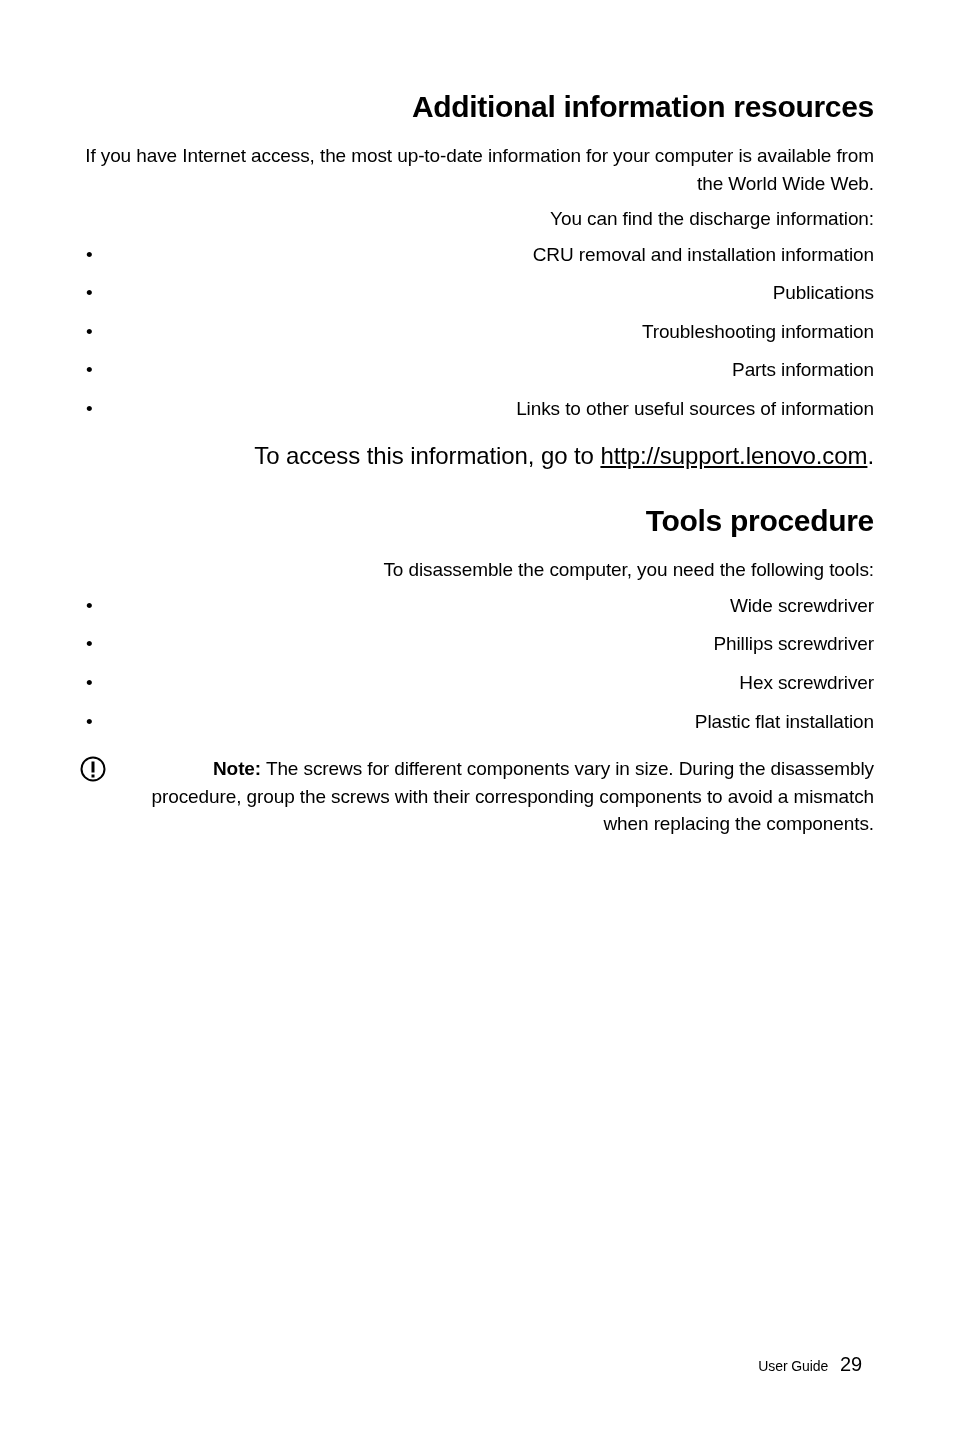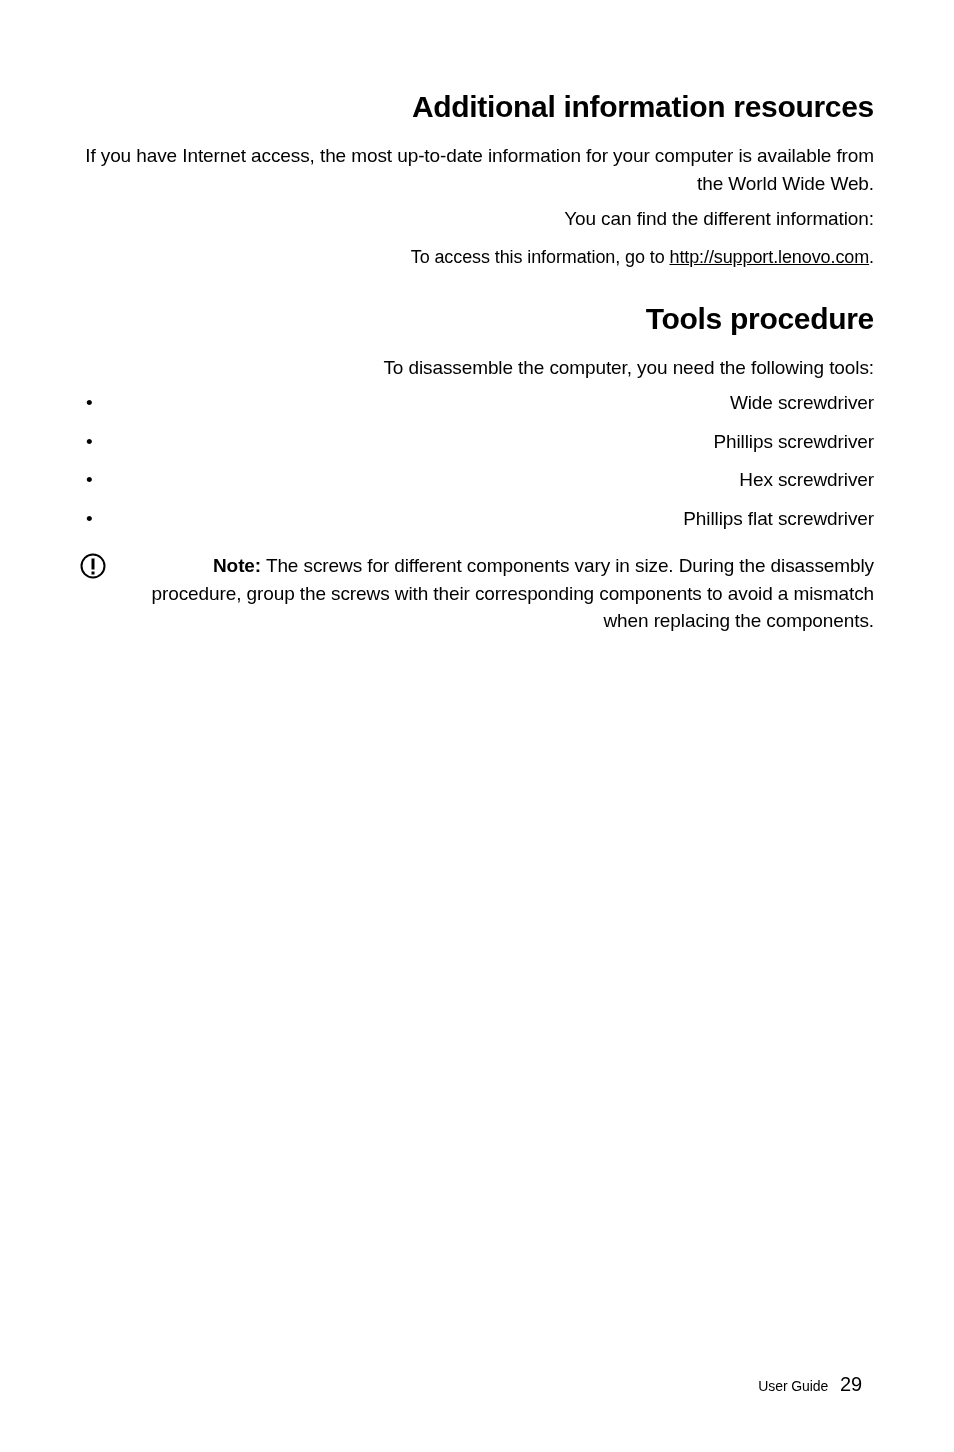--- a/index.html
+++ b/index.html
@@ -99,7 +99,7 @@
 <div class="section">
   <h2 class="heading">Additional information resources</h2>
   <p class="para">If you have Internet access, the most up-to-date information for your computer is available from the World Wide Web.</p>
-  <p class="para tight">You can find the different information:</p>
+  <p class="para tight">You can find the discharge information:</p>
   <p class="access-para">
     <span>To access this information, go to </span><span class="link">http://support.lenovo.com</span><span>.</span>
   </p>

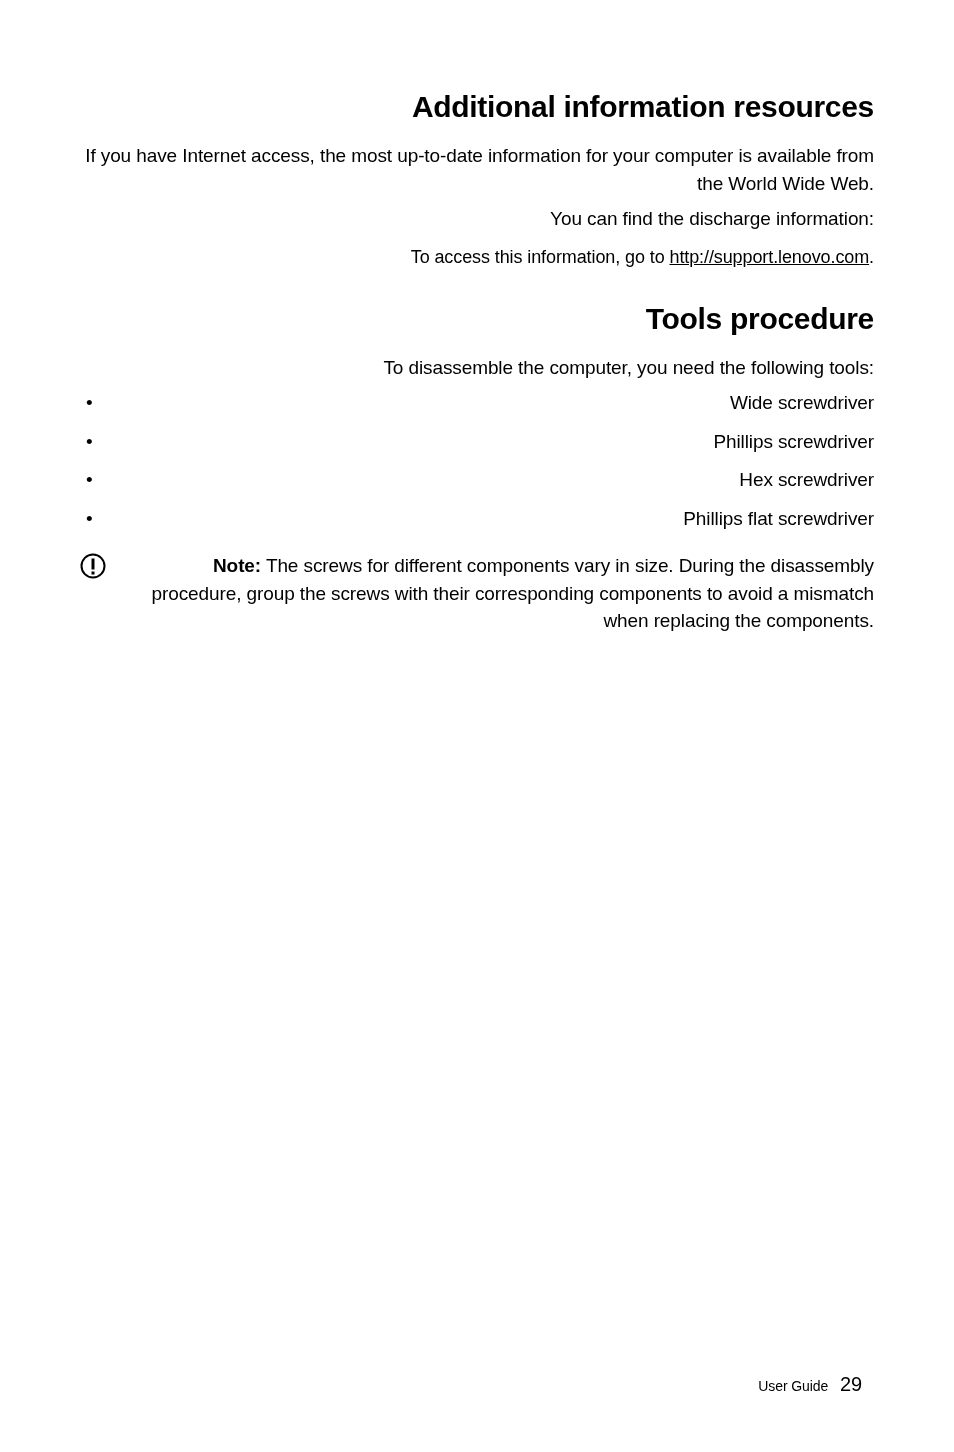--- a/index.html
+++ b/index.html
@@ -100,6 +100,13 @@
   <h2 class="heading">Additional information resources</h2>
   <p class="para">If you have Internet access, the most up-to-date information for your computer is available from the World Wide Web.</p>
   <p class="para tight">You can find the discharge information:</p>
+  <ul class="bullets">
+    <li>CRU removal and installation information</li>
+    <li>Publications</li>
+    <li>Troubleshooting information</li>
+    <li>Parts information</li>
+    <li>Links to other useful sources of information</li>
+  </ul>
   <p class="access-para">
     <span>To access this information, go to </span><span class="link">http://support.lenovo.com</span><span>.</span>
   </p>

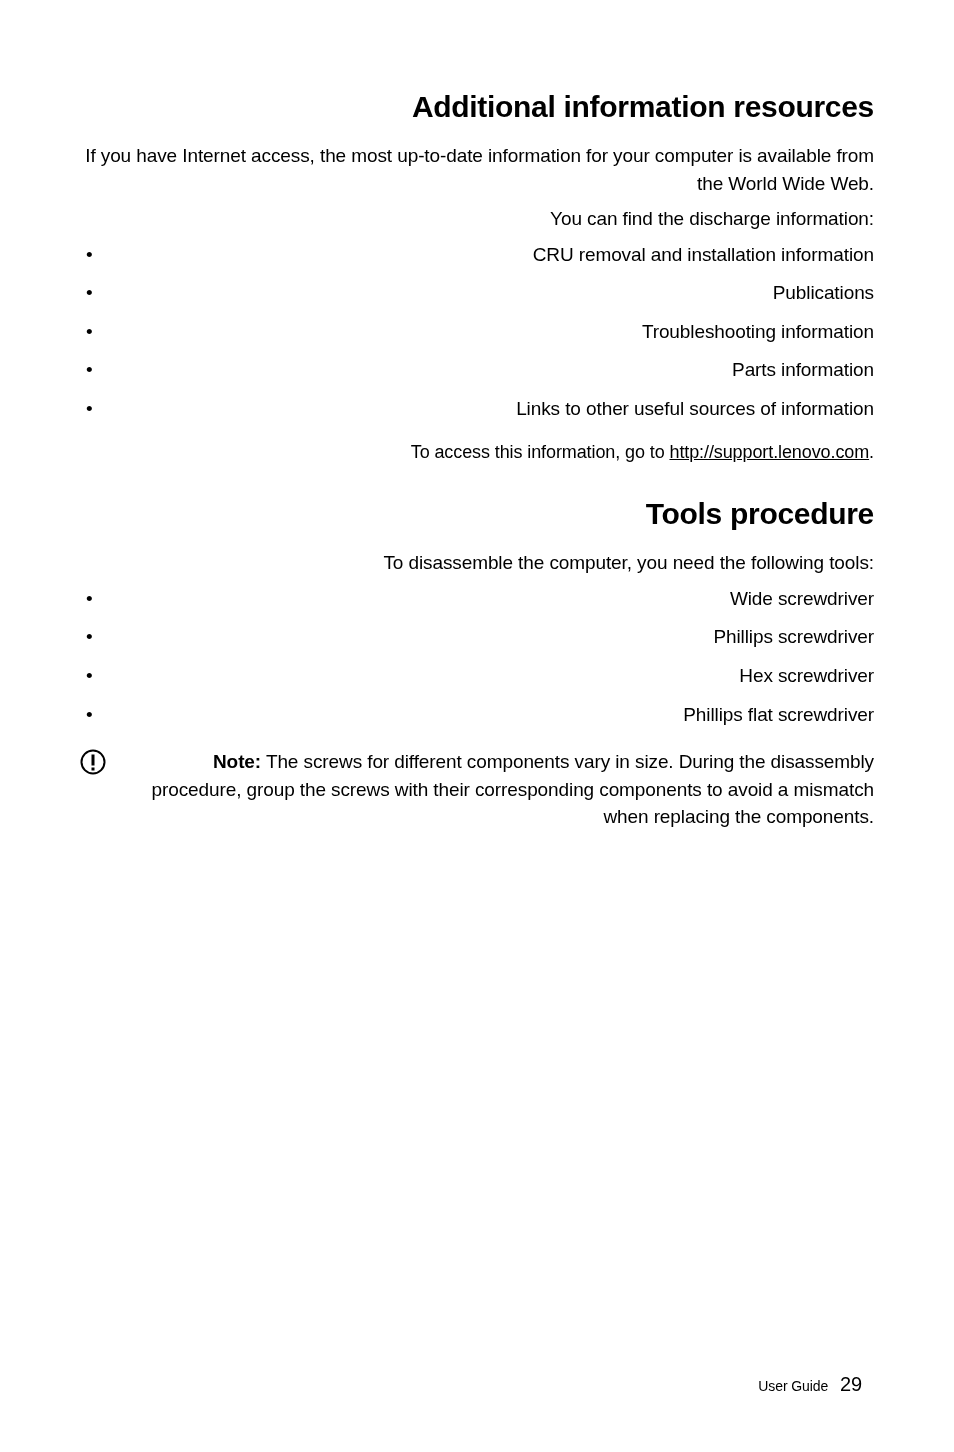--- a/index.html
+++ b/index.html
@@ -54,7 +54,7 @@
       text-decoration: underline;
     }
     .access-para {
-      font-size: 18px;
+      font-size: 24px;
       margin-top: 14px;
       margin-bottom: 34px;
       letter-spacing: -0.1px;

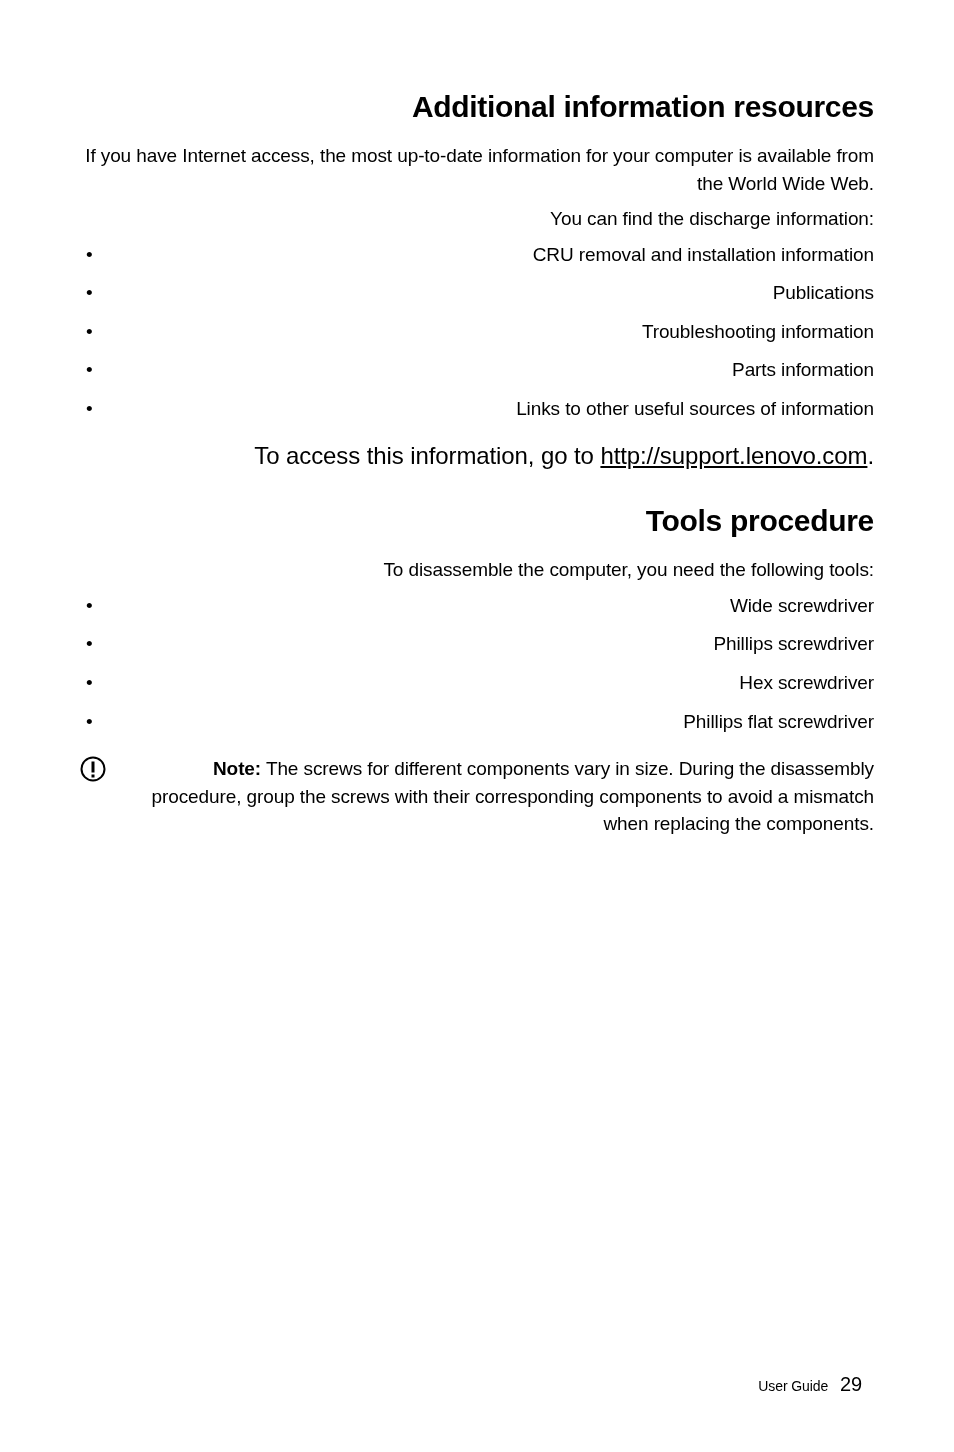--- a/index.html
+++ b/index.html
@@ -119,7 +119,7 @@
     <li>Wide screwdriver</li>
     <li>Phillips screwdriver</li>
     <li>Hex screwdriver</li>
-    <li>Phillips flat screwdriver</li>
+    <li>Plastic flat installation</li>
   </ul>
   <div class="note-block">
     <span class="note-icon">

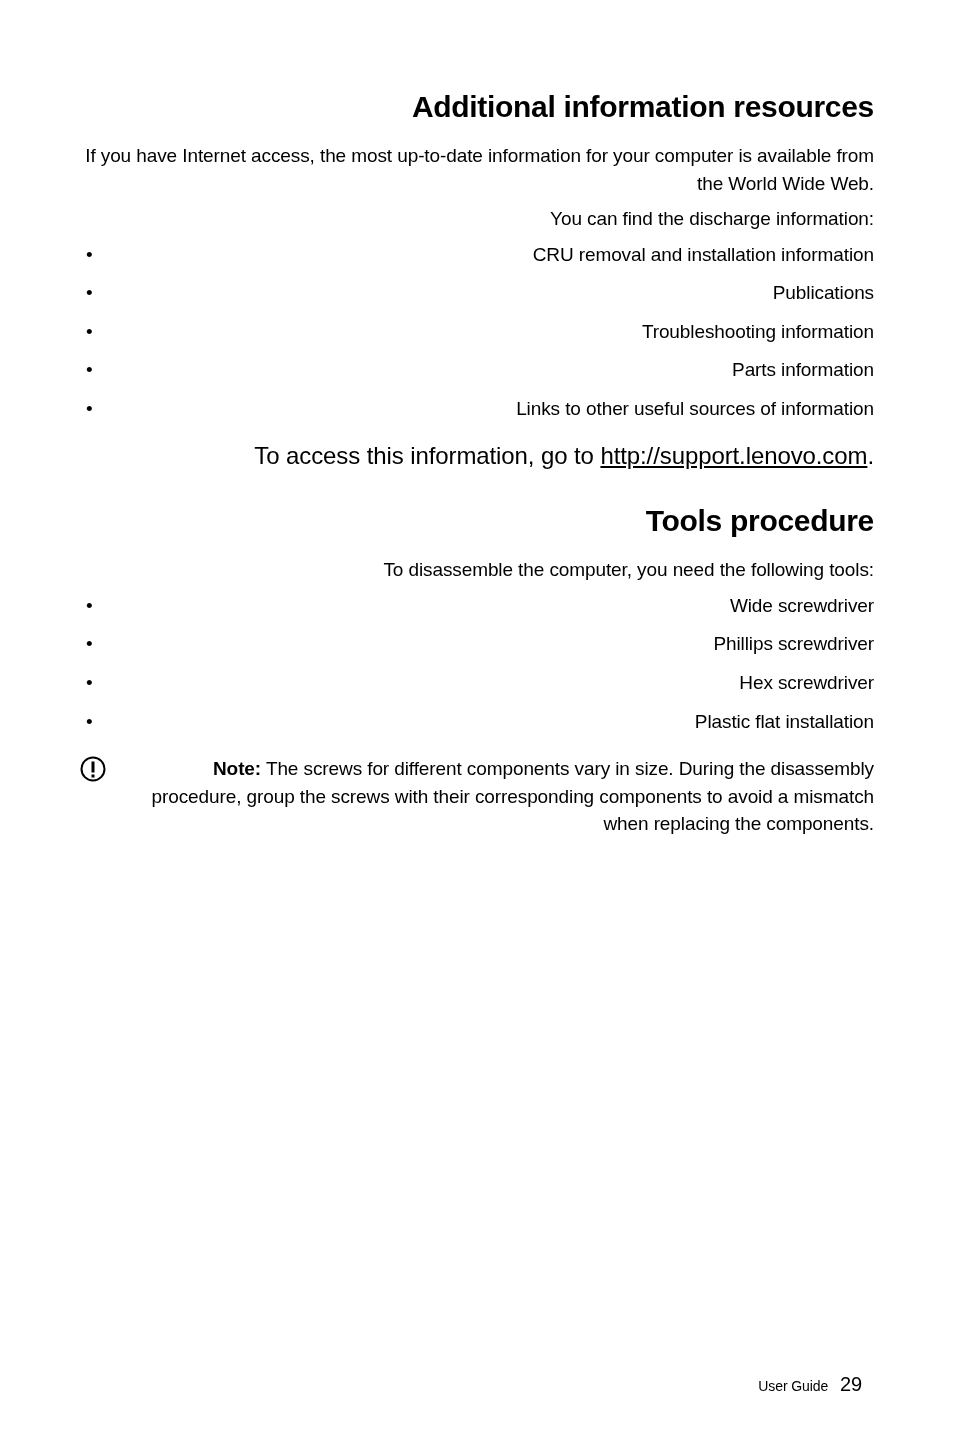--- a/index.html
+++ b/index.html
@@ -79,7 +79,7 @@
     }
     .footer {
       position: absolute;
-      bottom: 56px;
+      bottom: 76px;
       right: 92px;
       font-size: 14px;
       letter-spacing: -0.1px;

